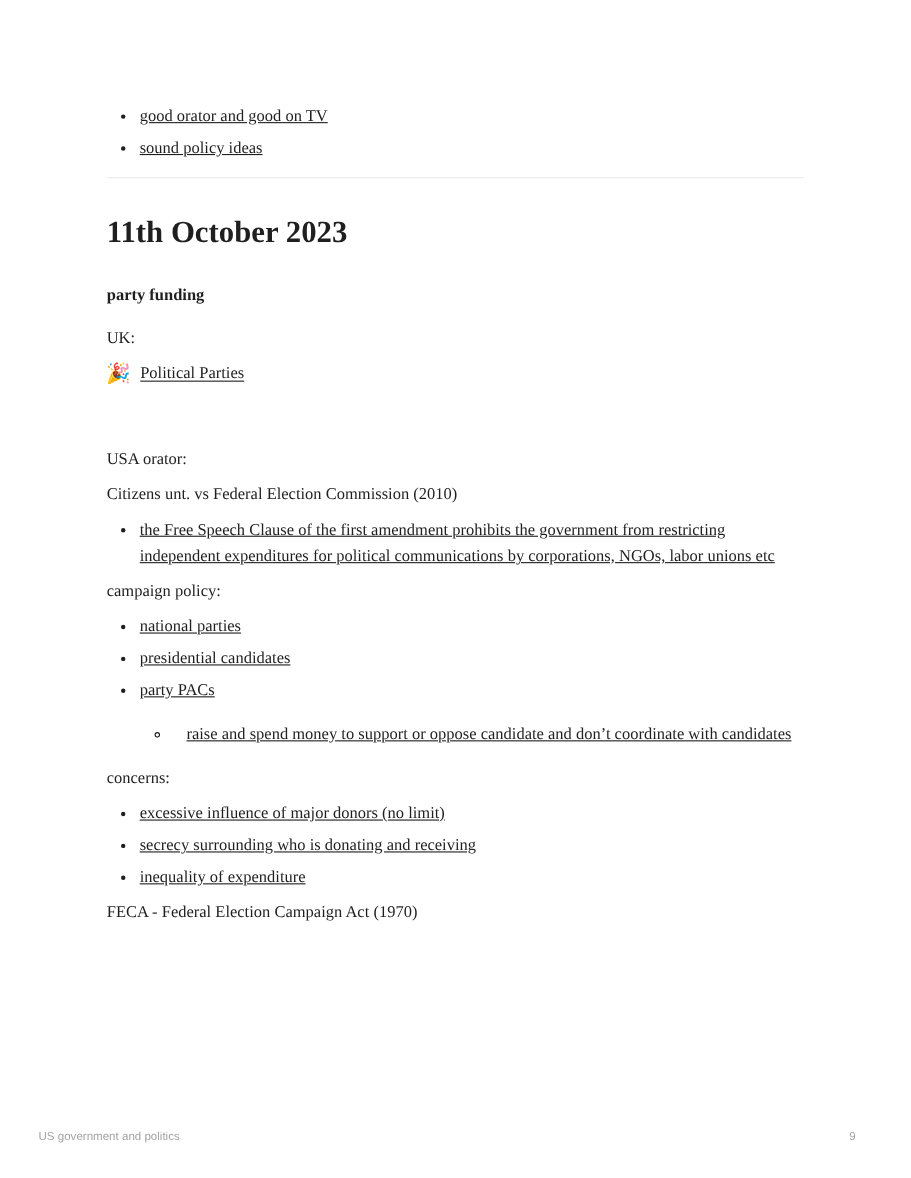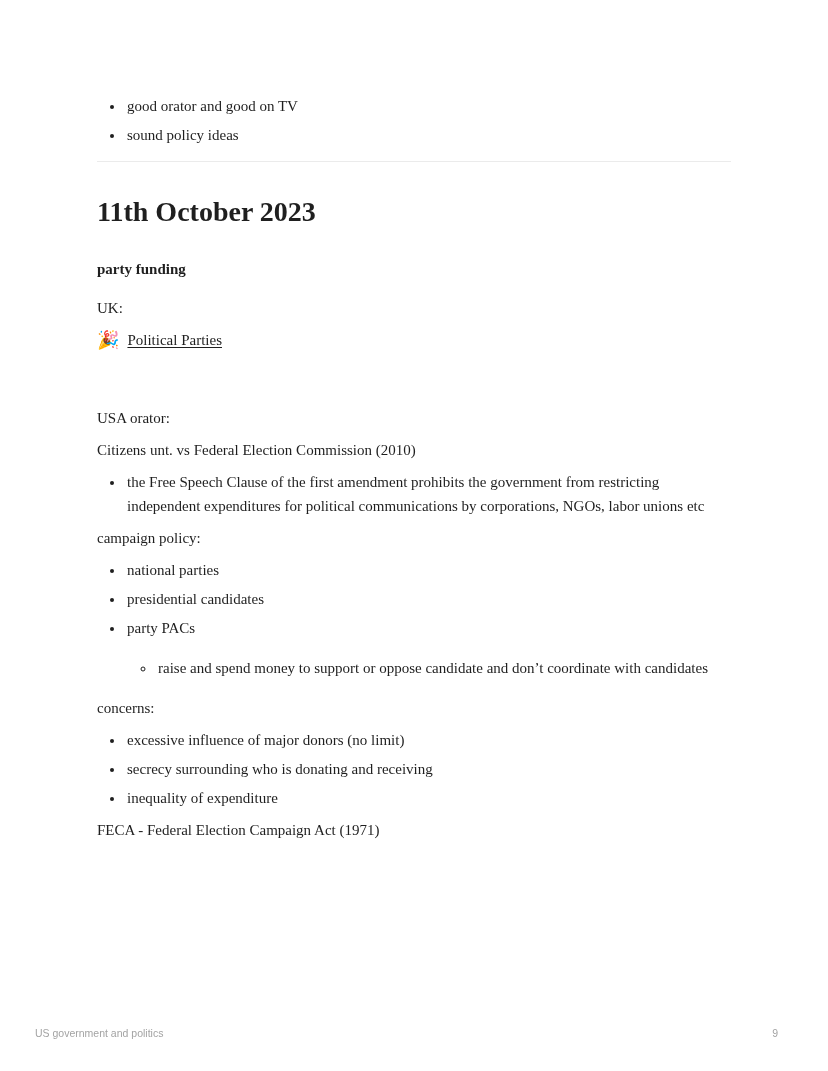--- a/index.html
+++ b/index.html
@@ -25,6 +25,7 @@
   ul.bullets > li {
     margin: 5px 0;
     padding-left: 2px;
+    text-decoration: underline;
   }
   ul.sub-bullets {
     list-style: circle;

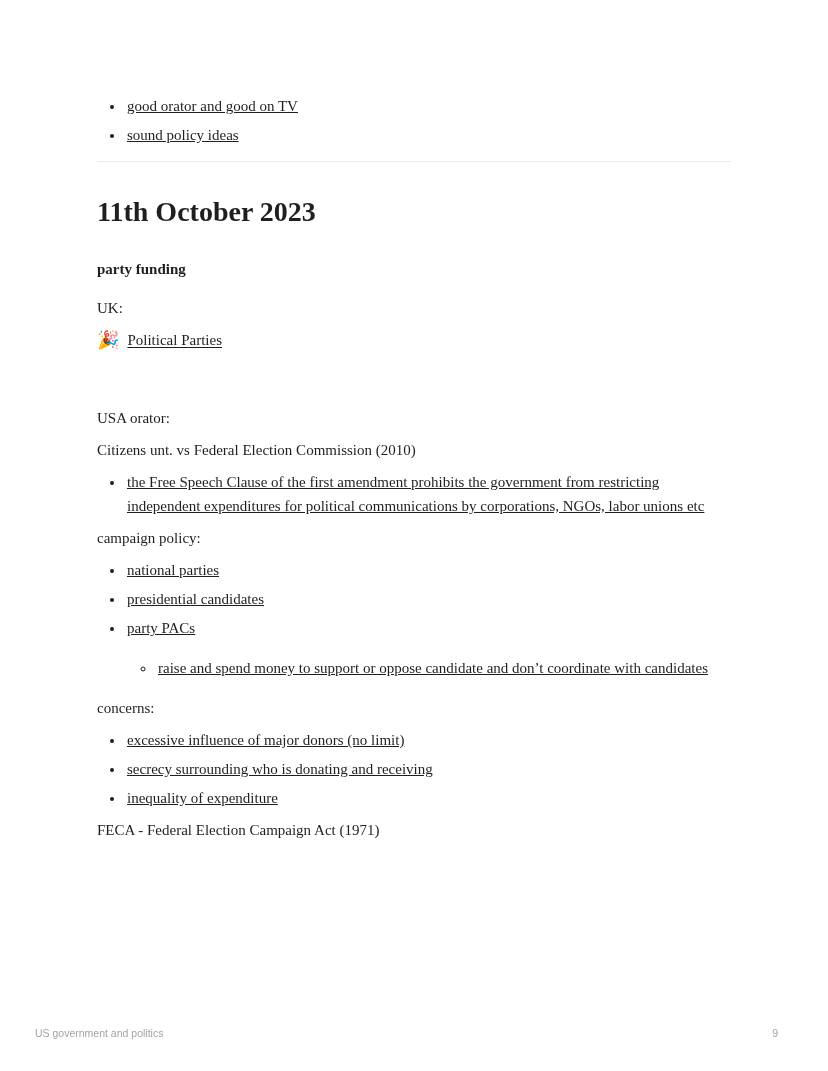--- a/index.html
+++ b/index.html
@@ -35,6 +35,7 @@
   ul.sub-bullets > li {
     margin: 16px 0;
     padding-left: 2px;
+    text-align: center;
   }
   hr.divider {
     border: none;

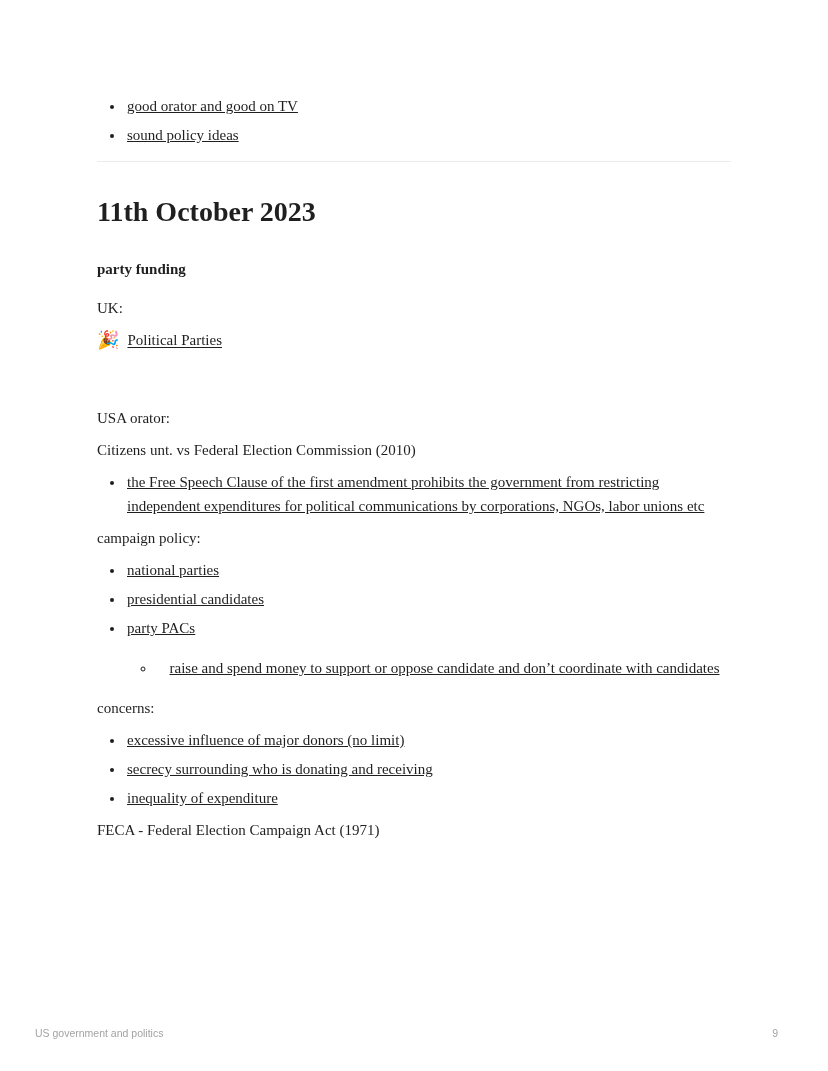--- a/index.html
+++ b/index.html
@@ -146,7 +146,7 @@
   </ul>
 
 
-  <p class="body-text">FECA - Federal Election Campaign Act (1971)</p>
+  <p class="body-text">FECA - Federal Election Campaign Act (1970)</p>
 
 </div>
 

